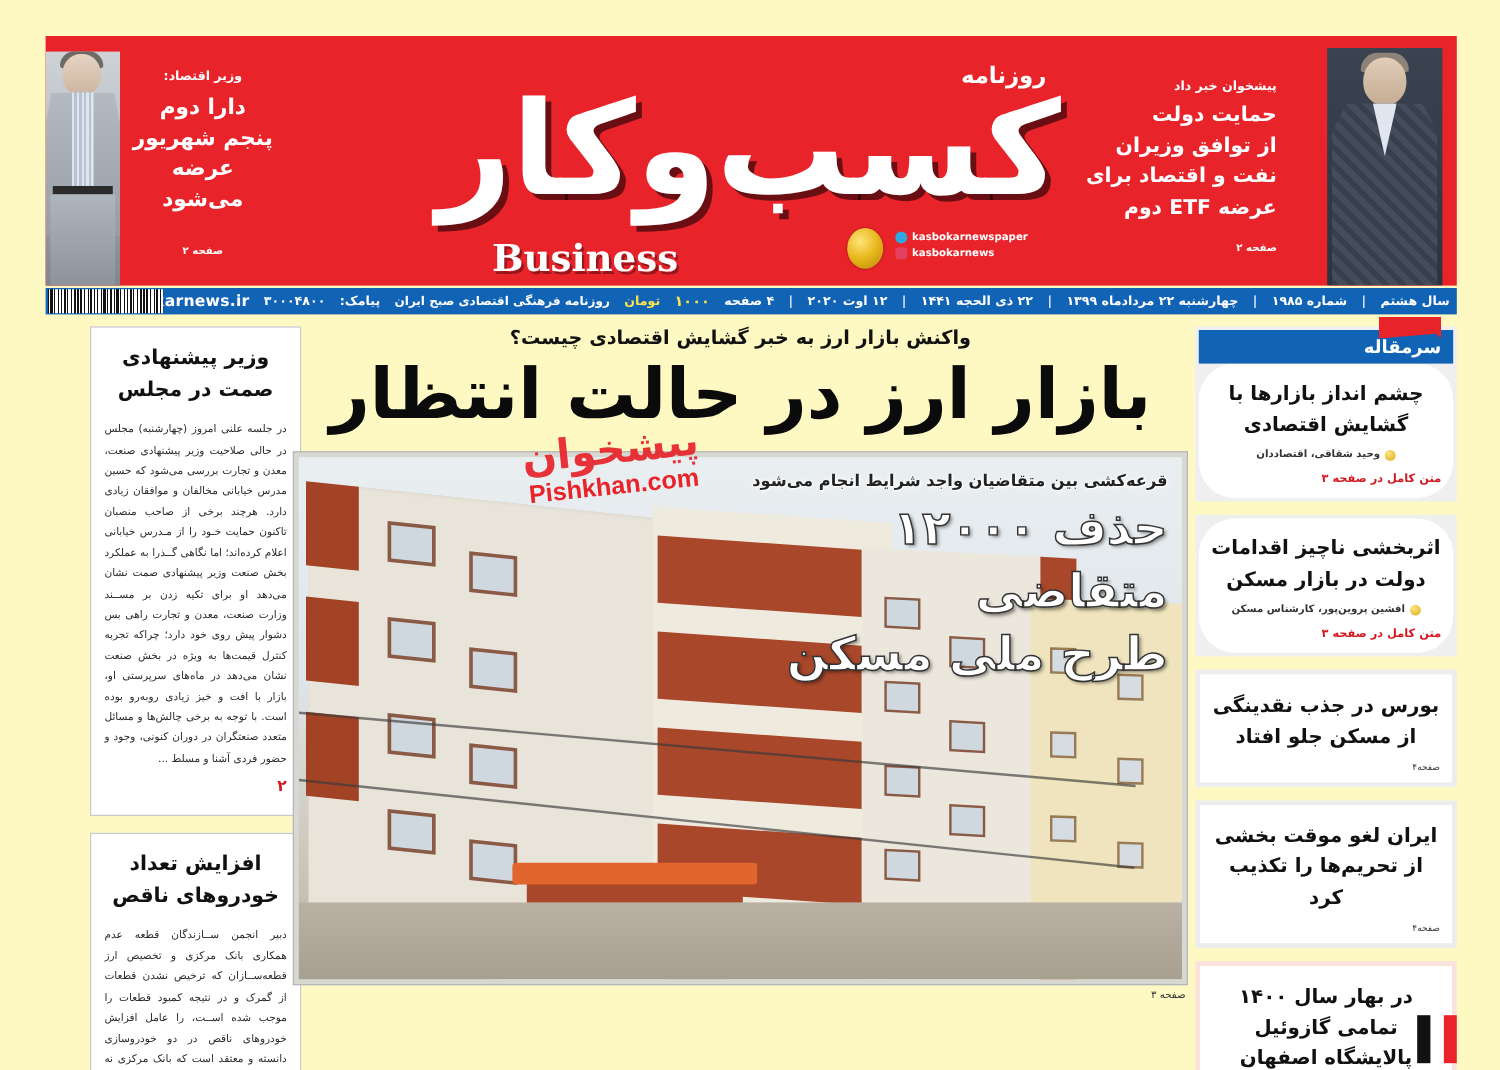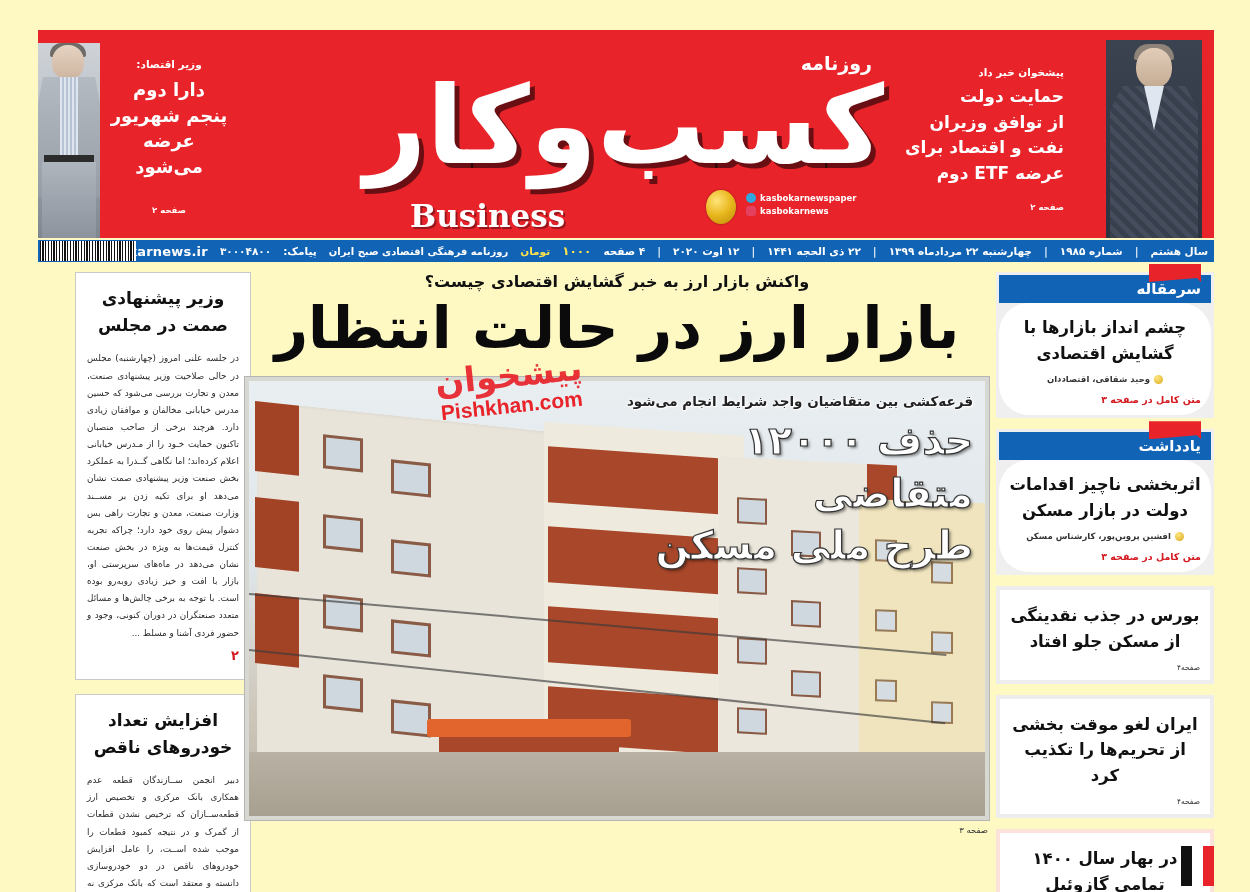--- a/index.html
+++ b/index.html
@@ -576,10 +576,6 @@
     </div>
 
     <div class="rbox">
-      <div class="rhead">
-        <div class="tab"></div>
-        <span>یادداشت</span>
-      </div>
       <div class="rbody">
         <h3>اثربخشی ناچیز اقدامات دولت در بازار مسکن</h3>
         <div class="byline">

